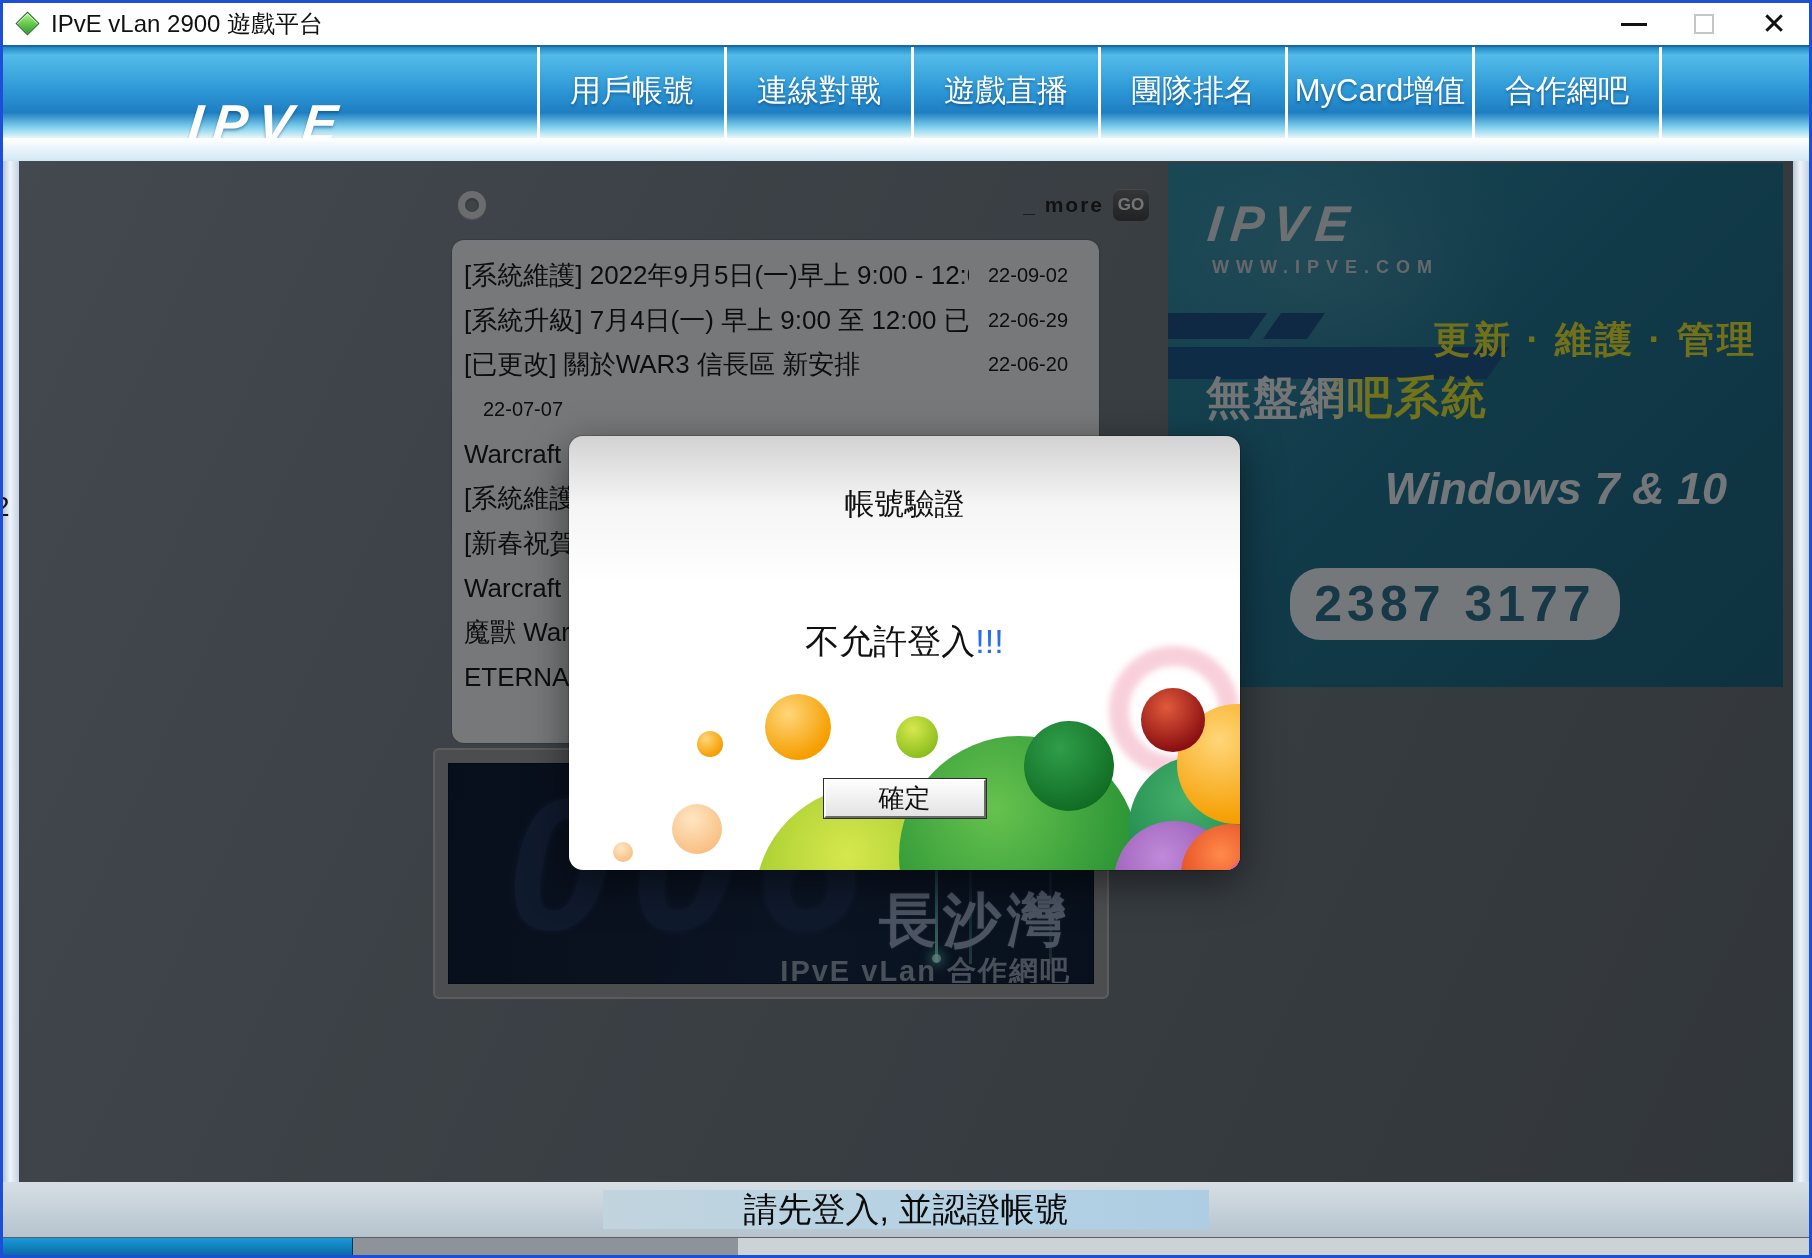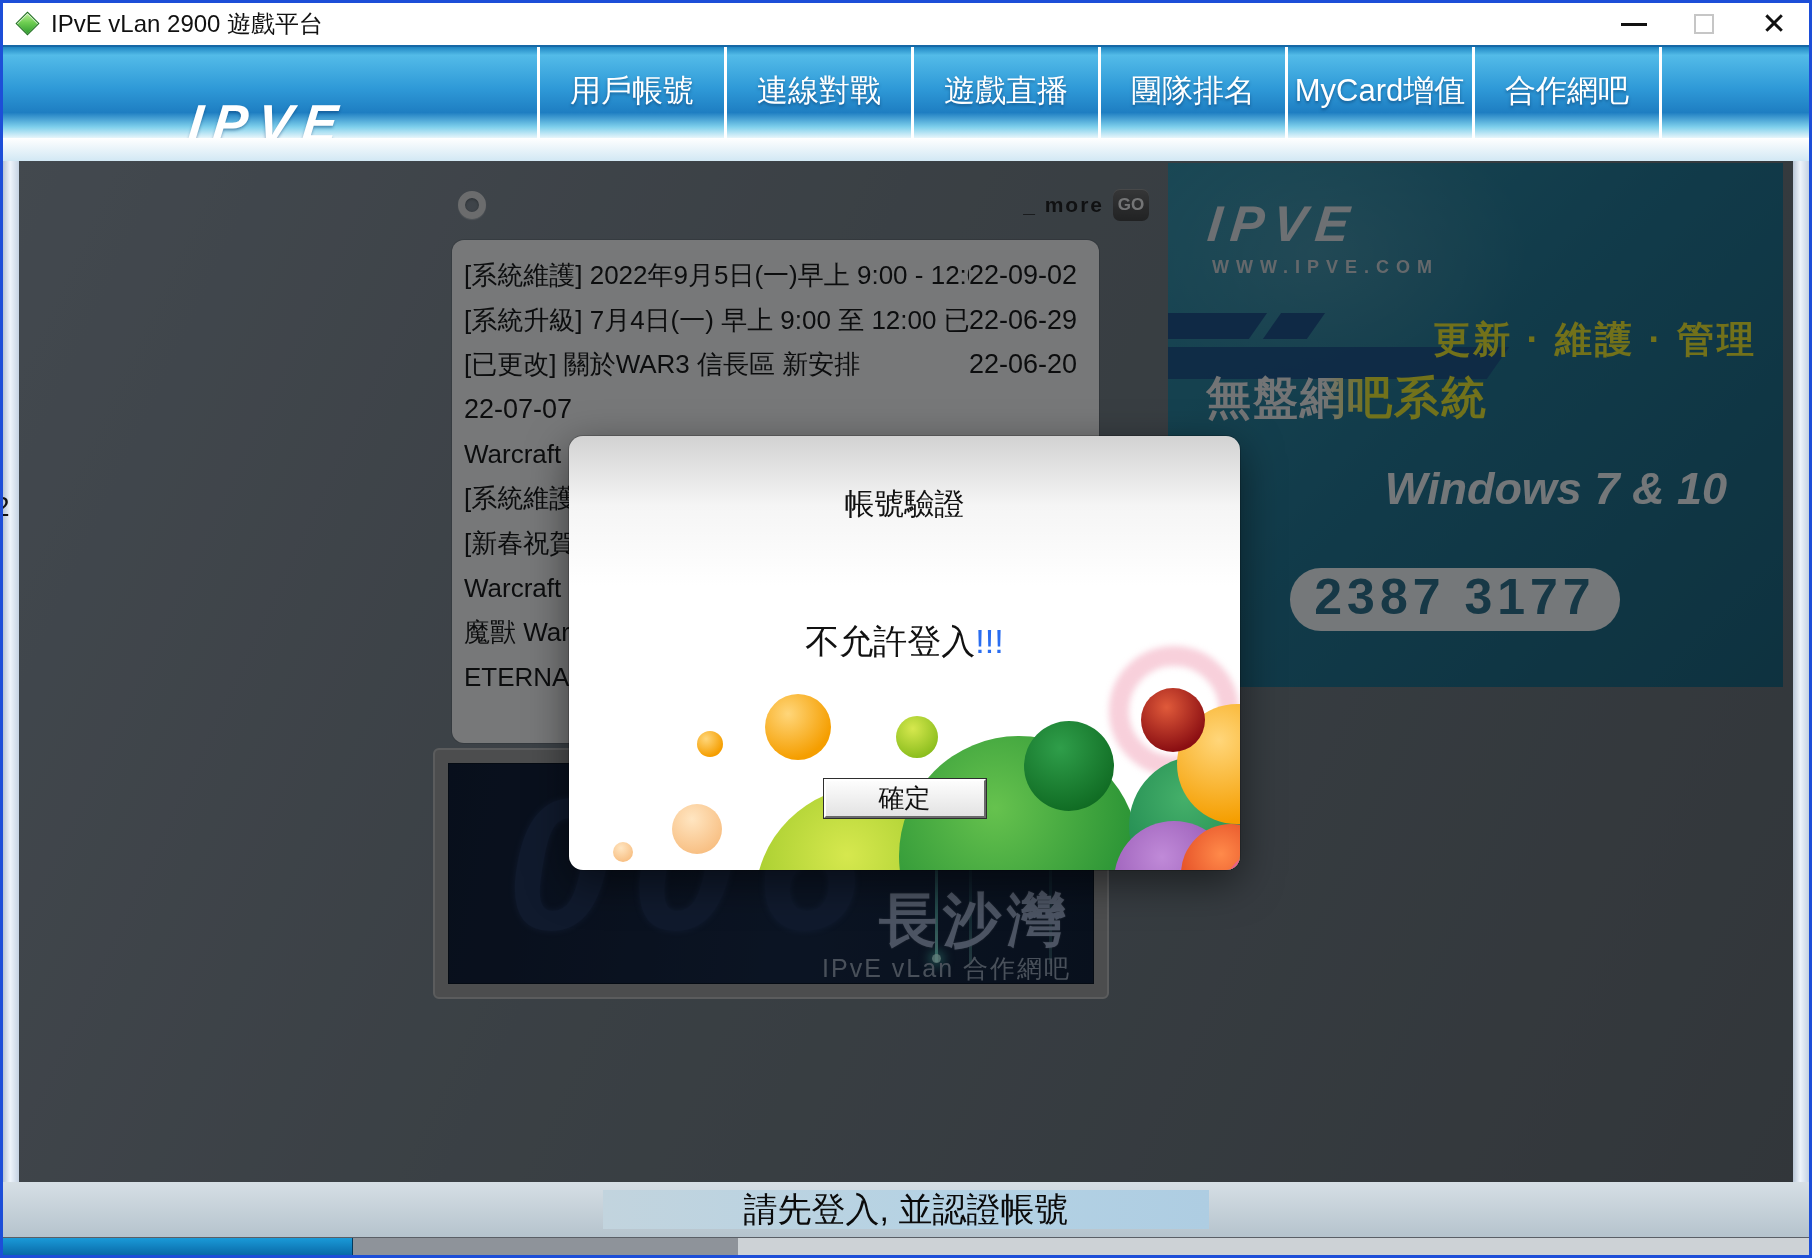--- a/index.html
+++ b/index.html
@@ -53,7 +53,7 @@
      padding:13px 12px 0 12px;box-shadow:0 0 0 1px rgba(0,0,0,.12)}
   .news-row{height:44.7px;display:flex;align-items:center}
   .news-text{flex:1;font-size:26px;color:#141414;white-space:nowrap;overflow:hidden;cursor:pointer}
-  .news-date{width:118px;text-align:left;font-size:27px;color:#141414;white-space:nowrap}
+  .news-date{width:118px;text-align:center;font-size:20px;color:#141414;white-space:nowrap}
 
   
   .banner-frame{position:absolute;left:414px;top:587px;width:676px;height:251px;background:#9a9a9a;border:2px solid #b9b9b9;

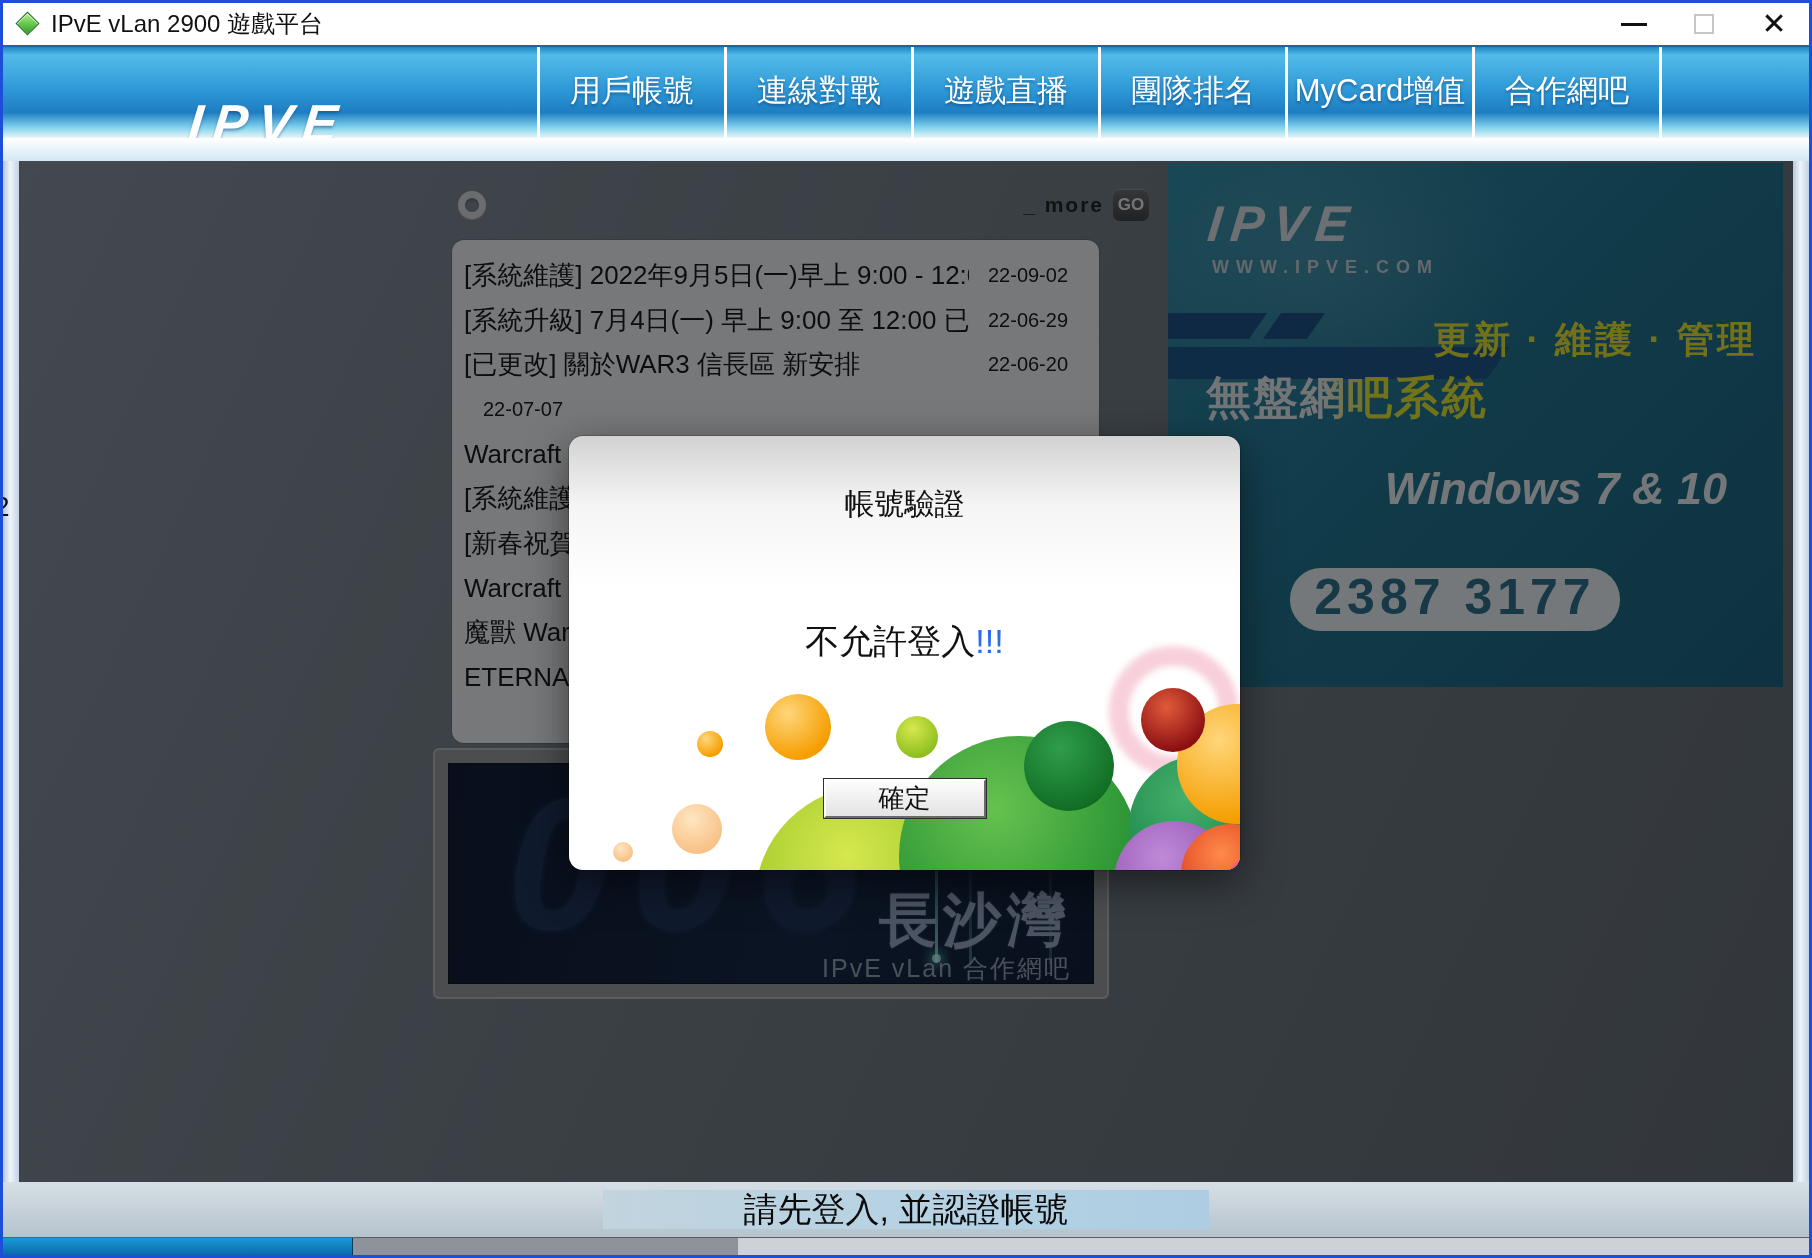--- a/index.html
+++ b/index.html
@@ -81,8 +81,8 @@
      background:linear-gradient(90deg,#eaeaea 0%,#eaeaea 42%,#e8e62e 58%,#e8e62e 100%);
      -webkit-background-clip:text;background-clip:text;color:transparent}
   .ad-sub{position:absolute;right:56px;top:300px;font-size:45px;font-weight:900;font-style:italic;color:#edf0f3}
-  .ad-pill{position:absolute;left:122px;top:405px;width:330px;height:63px;border-radius:31px;background:#eef2f4;
-     display:flex;justify-content:center}
+  .ad-pill{position:absolute;left:122px;top:405px;width:330px;height:72px;border-radius:31px;background:#eef2f4;
+     display:flex;align-items:center;justify-content:center}
   .ad-phone{font-size:50px;font-weight:900;color:#2a6e88;letter-spacing:5px}
 
   

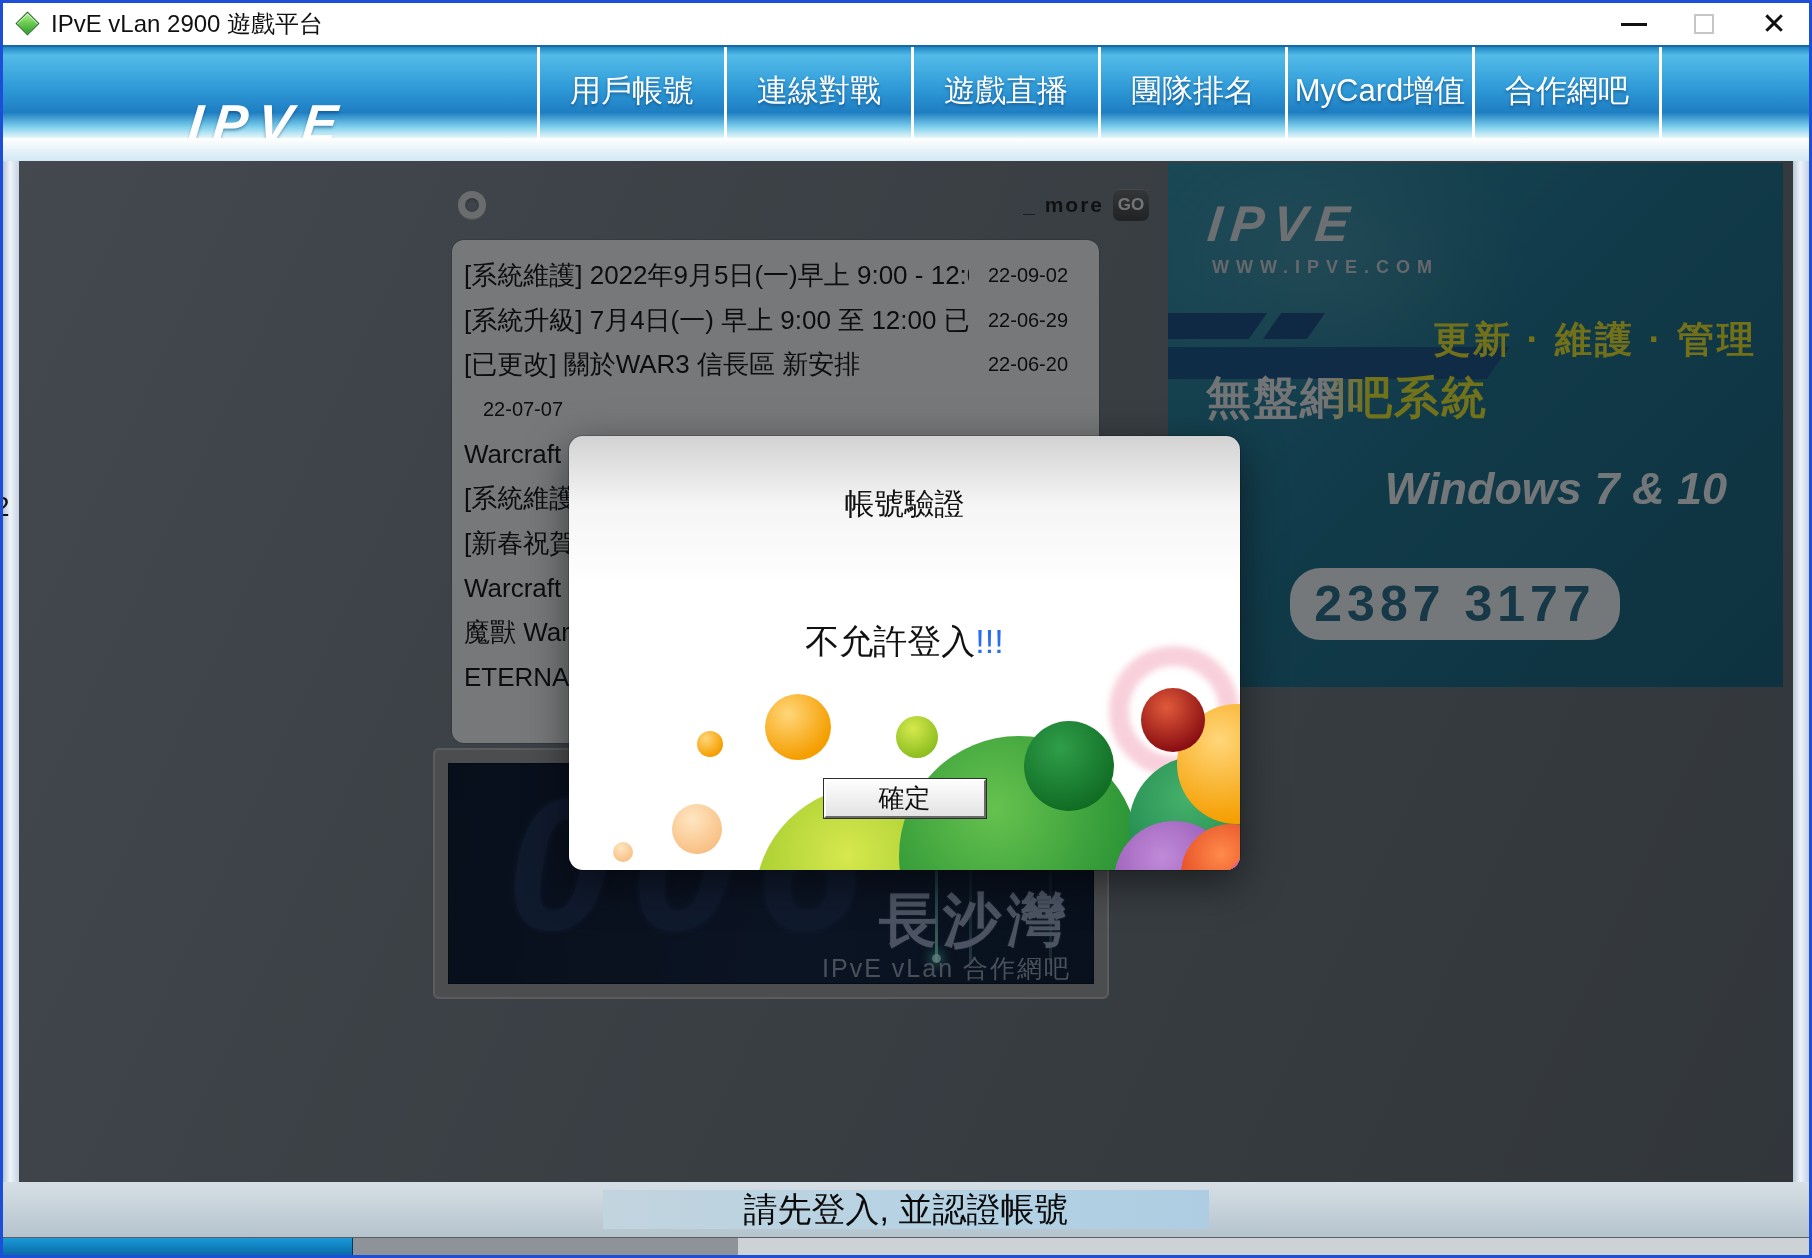--- a/index.html
+++ b/index.html
@@ -66,7 +66,7 @@
   .beam-dot{position:absolute;width:9px;height:9px;border-radius:50%;background:rgba(190,255,245,.85);box-shadow:0 0 10px 4px rgba(90,230,210,.5)}
   .banner-region{position:absolute;right:22px;top:118px;font-size:58px;font-weight:900;color:#9aa8c4;letter-spacing:6px;
      text-shadow:0 0 2px rgba(255,255,255,.25)}
-  .banner-caption{position:absolute;right:22px;top:188px;font-size:25px;font-weight:normal;color:#93a0b2;letter-spacing:2px}
+  .banner-caption{position:absolute;right:22px;top:188px;font-size:29px;font-weight:bold;color:#93a0b2;letter-spacing:2px}
 
   
   .ad{position:absolute;left:1149px;top:2px;width:615px;height:524px;overflow:hidden;

